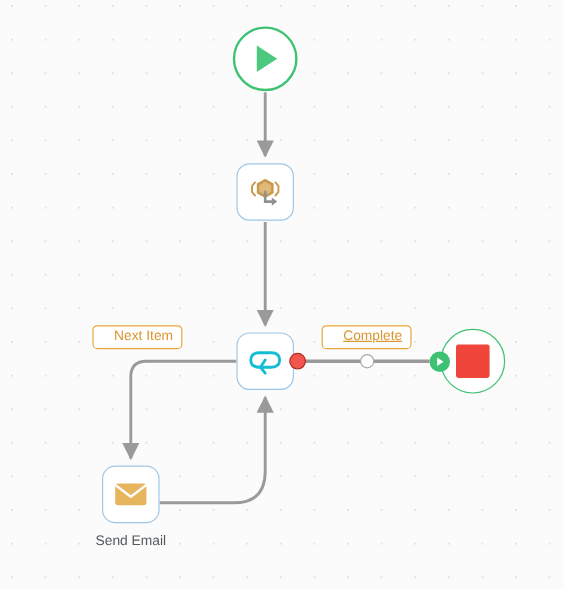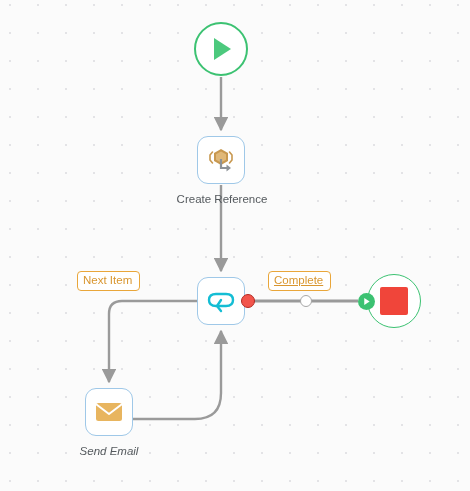--- a/index.html
+++ b/index.html
@@ -170,7 +170,6 @@
       <path d="M 21.5 20.5 L 26 24 L 21.5 27.5 Z" fill="#8d9297"></path>
     </svg>
   </div>
-  <div class="node-label" style="left:147px; top:192px; width:150px;">Create Reference</div>
 
   <div class="node-box" style="left:197px; top:277px;">
     <svg width="34" height="30" viewBox="0 0 34 30">

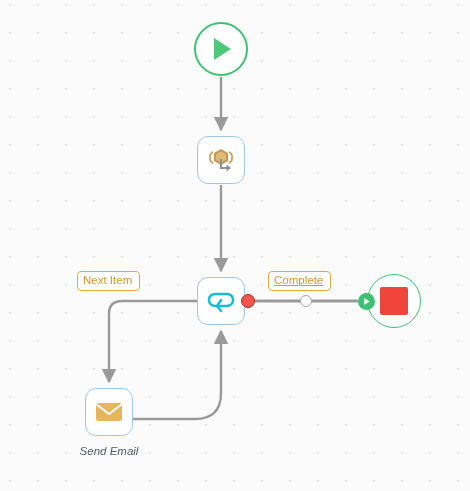--- a/index.html
+++ b/index.html
@@ -126,7 +126,7 @@
     border-radius: 4px;
     color: #d9962f;
     font-size: 11.5px;
-    padding: 2px 7px 3px 5px;
+    padding: 2px 7px 3px 17px;
     white-space: nowrap;
     line-height: 13px;
   }

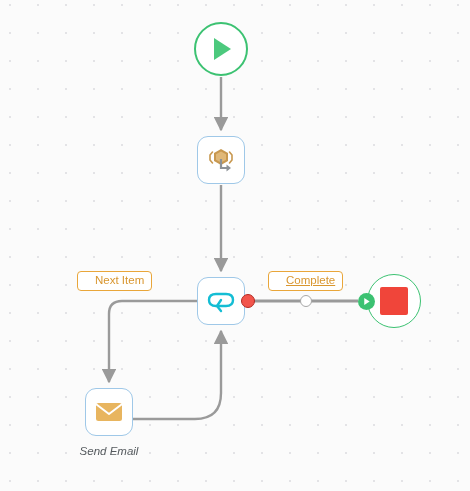--- a/index.html
+++ b/index.html
@@ -188,7 +188,7 @@
       <path d="M 3.5 5.5 L 16 15 L 28.5 5.5" stroke="#ffffff" stroke-width="2" fill="none" stroke-linecap="round" stroke-linejoin="round"></path>
     </svg>
   </div>
-  <div class="node-label" style="left:34px; top:444px; width:150px;font-style:italic;">Send Email</div>
+  <div class="node-label" style="left:34px; top:444px; width:150px;">Send Email</div>
 
   <div class="end-node" style="left:367px; top:274px;">
     <div class="end-square"></div>

